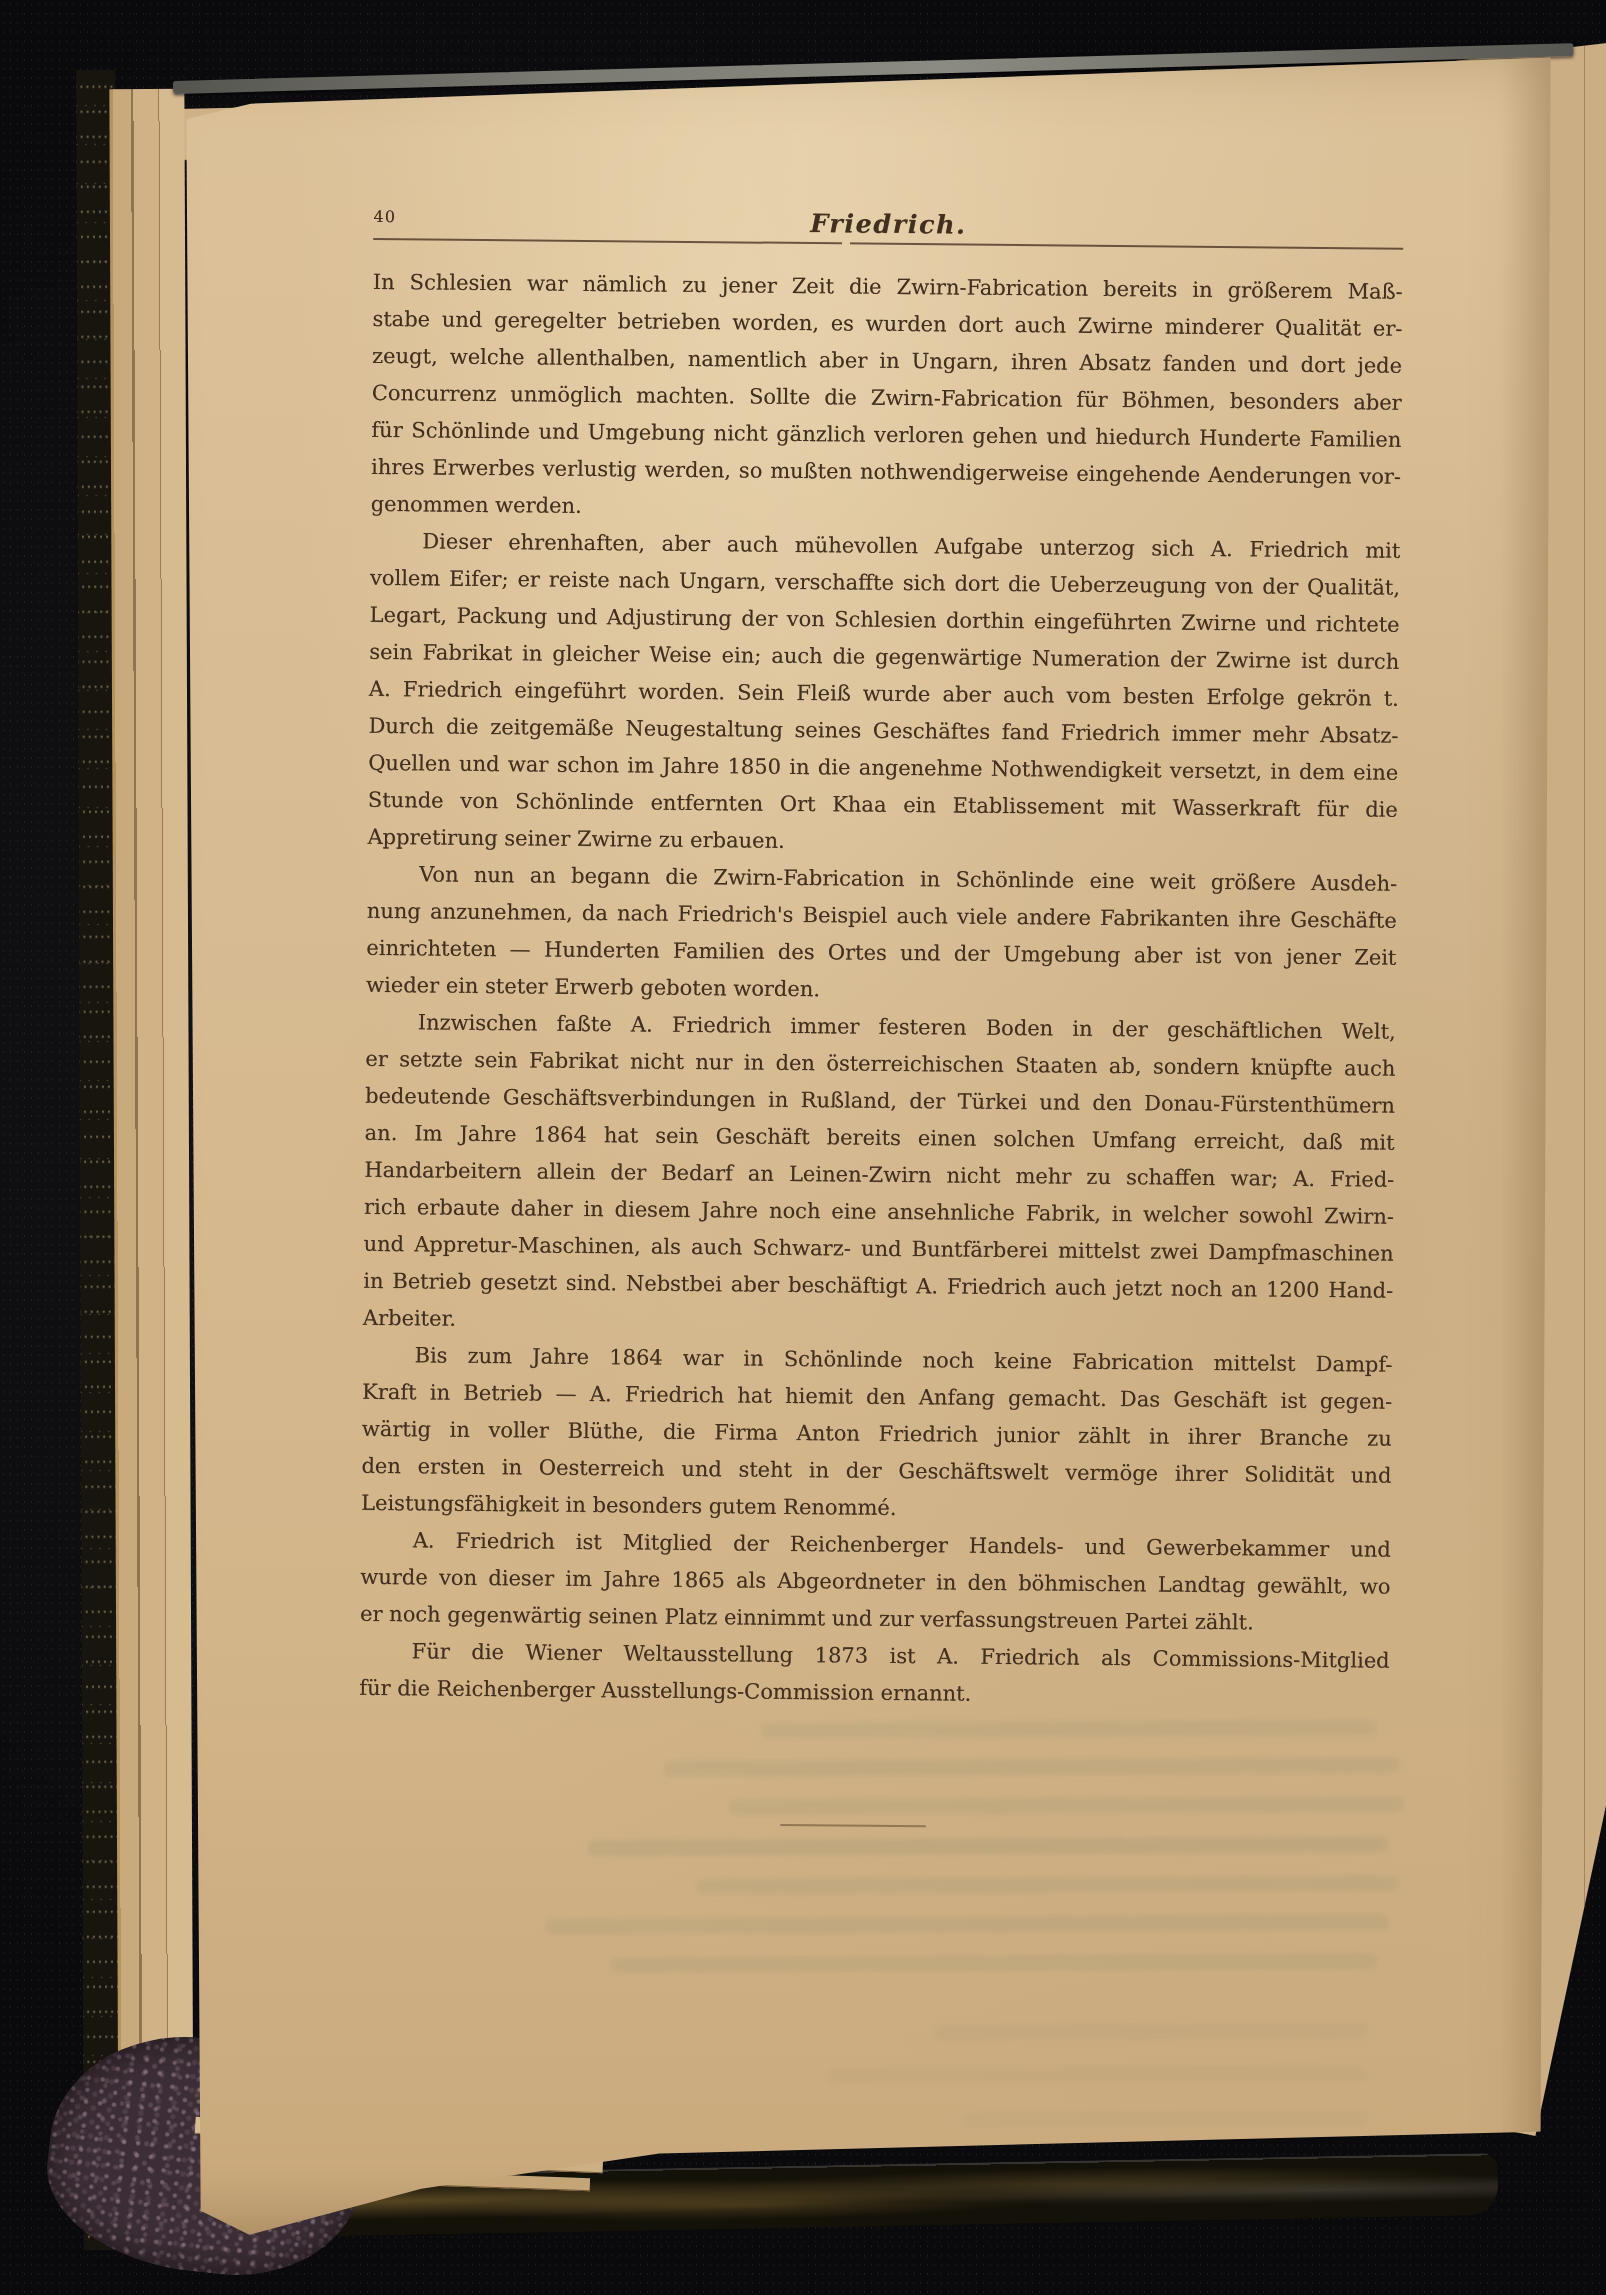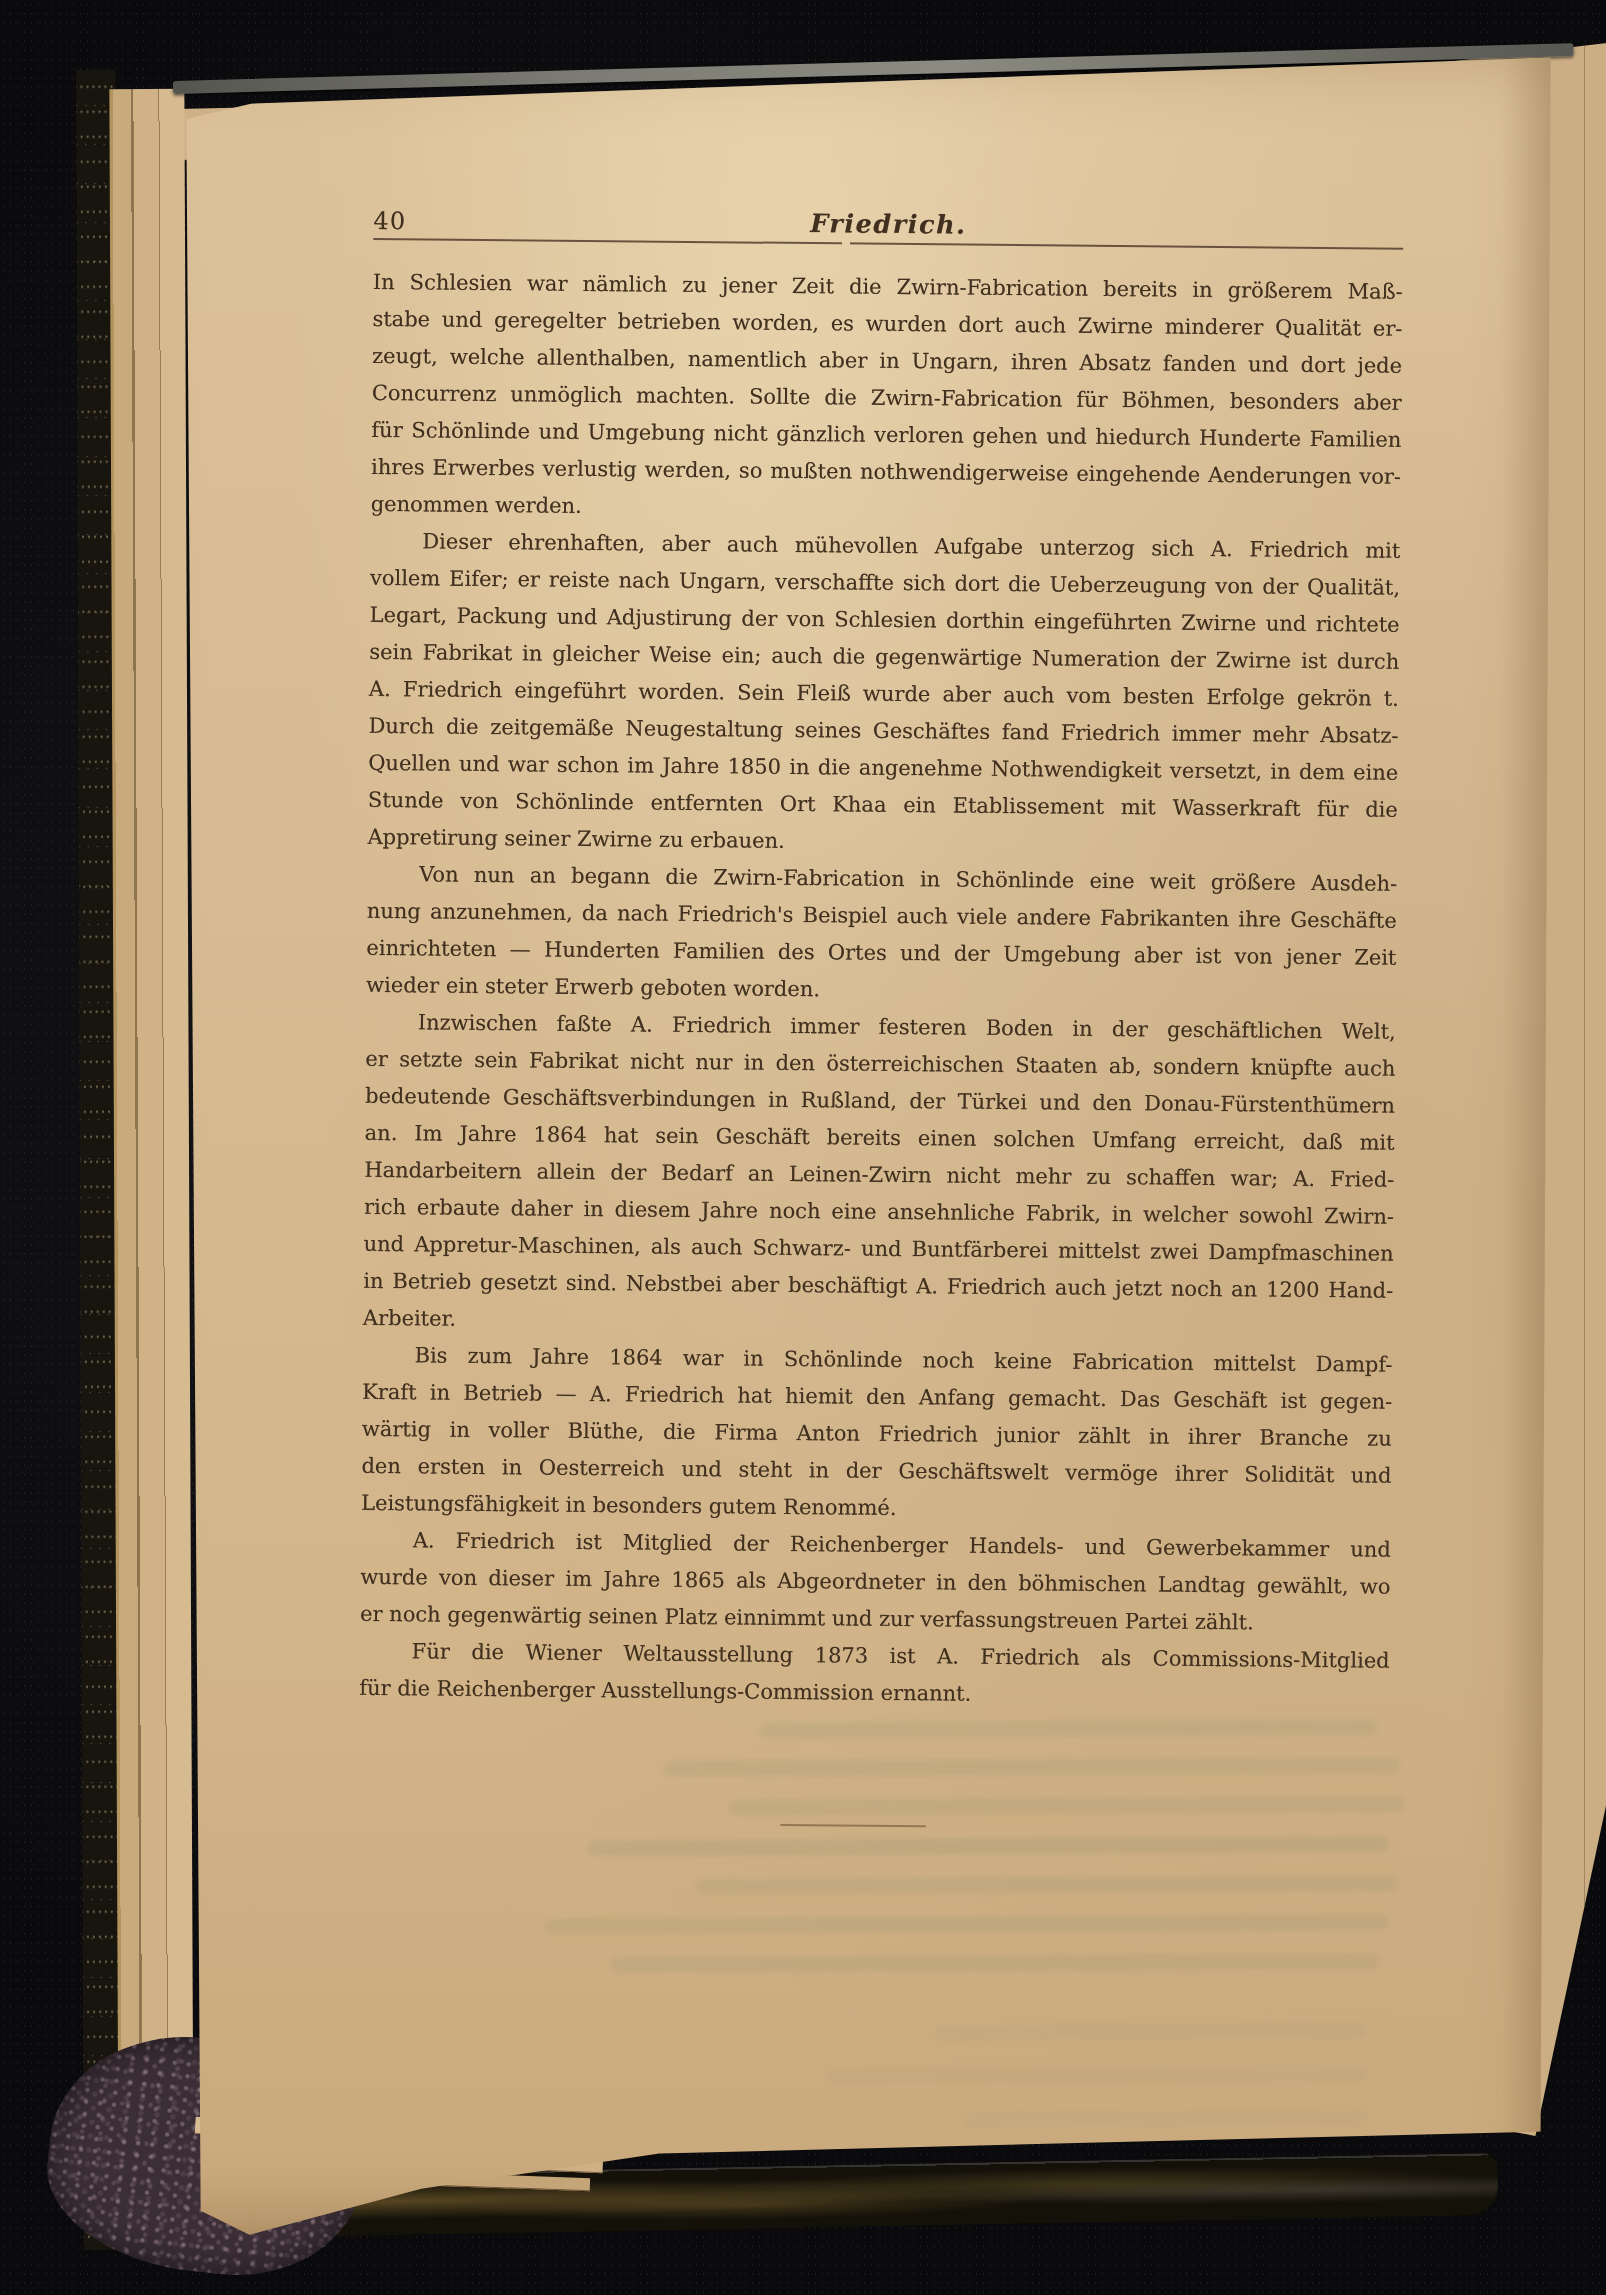--- a/index.html
+++ b/index.html
@@ -90,7 +90,7 @@
   
   .content{position:absolute;inset:0;transform:rotate(.55deg);transform-origin:162px 108px;
     color:#41301f;text-shadow:0.2px 0.2px 0.4px rgba(62,44,26,.45);}
-  .page-number{position:absolute;left:255px;top:155px;font-size:24px;letter-spacing:1.1px;}
+  .page-number{position:absolute;left:255px;top:155px;font-size:16px;letter-spacing:1.1px;}
   .running-header{position:absolute;left:255px;top:152px;width:1030px;text-align:center;
     font-size:25.4px;font-weight:bold;letter-spacing:1.6px;font-style:italic;}
   .header-rule{position:absolute;left:255px;top:186px;width:1030px;height:1.6px;opacity:.8;

